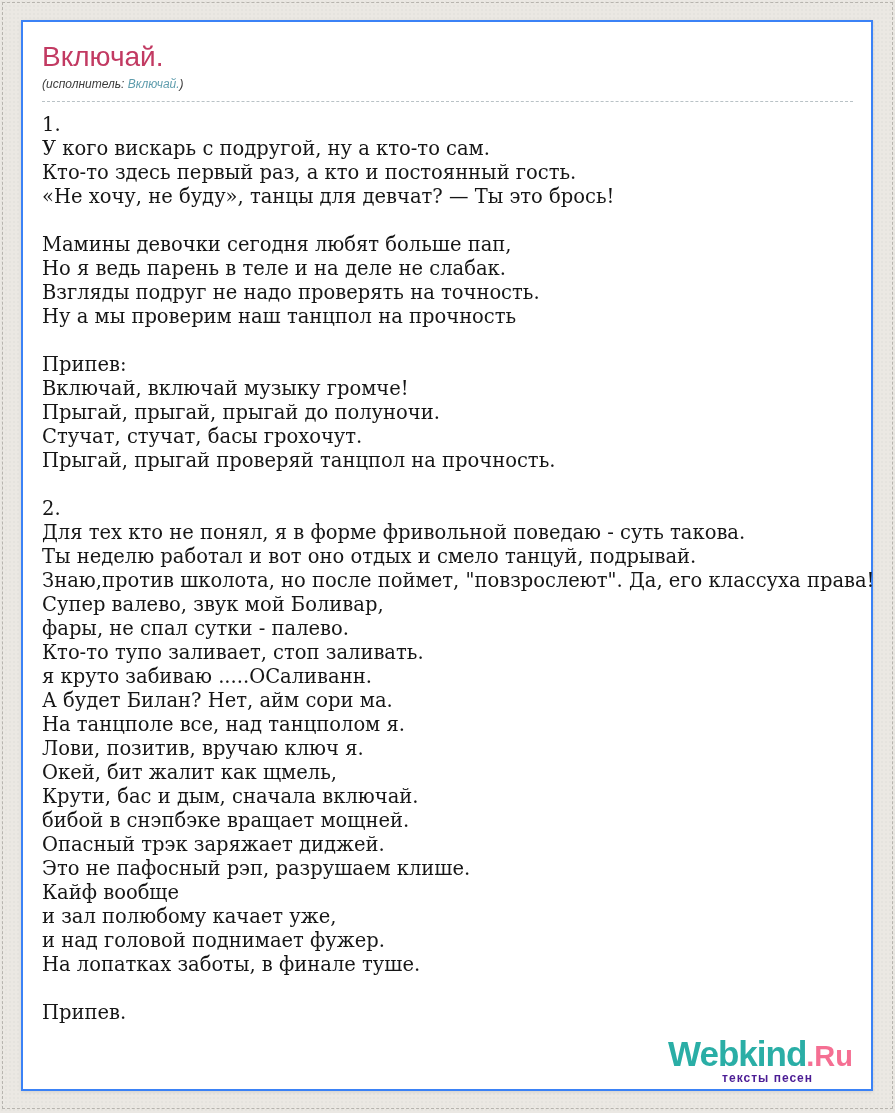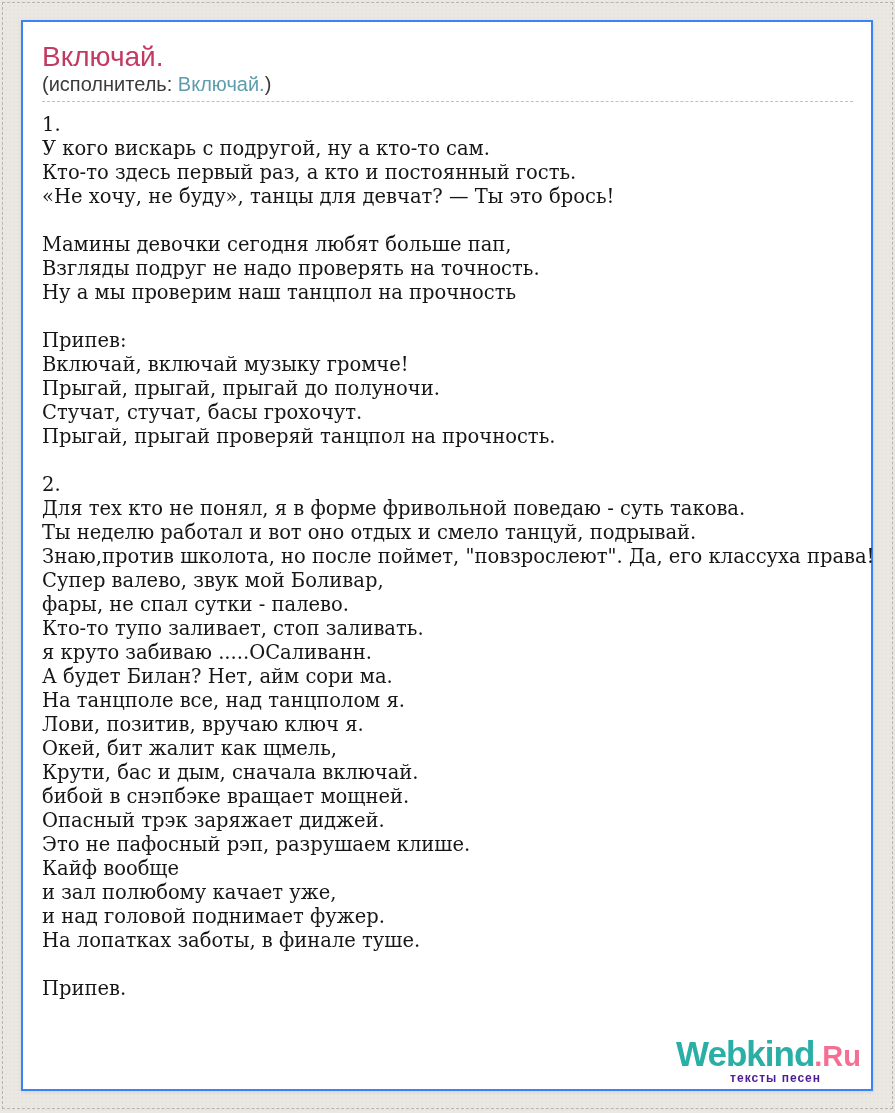--- a/index.html
+++ b/index.html
@@ -44,9 +44,10 @@
     color: #c23a62;
   }
   .artist-line {
-    font-size: 20px;
+    font-size: 12px;
     line-height: 19px;
     color: #3b3b3b;
+    font-style: italic;
   }
   .artist-link {
     color: #5f9dad;

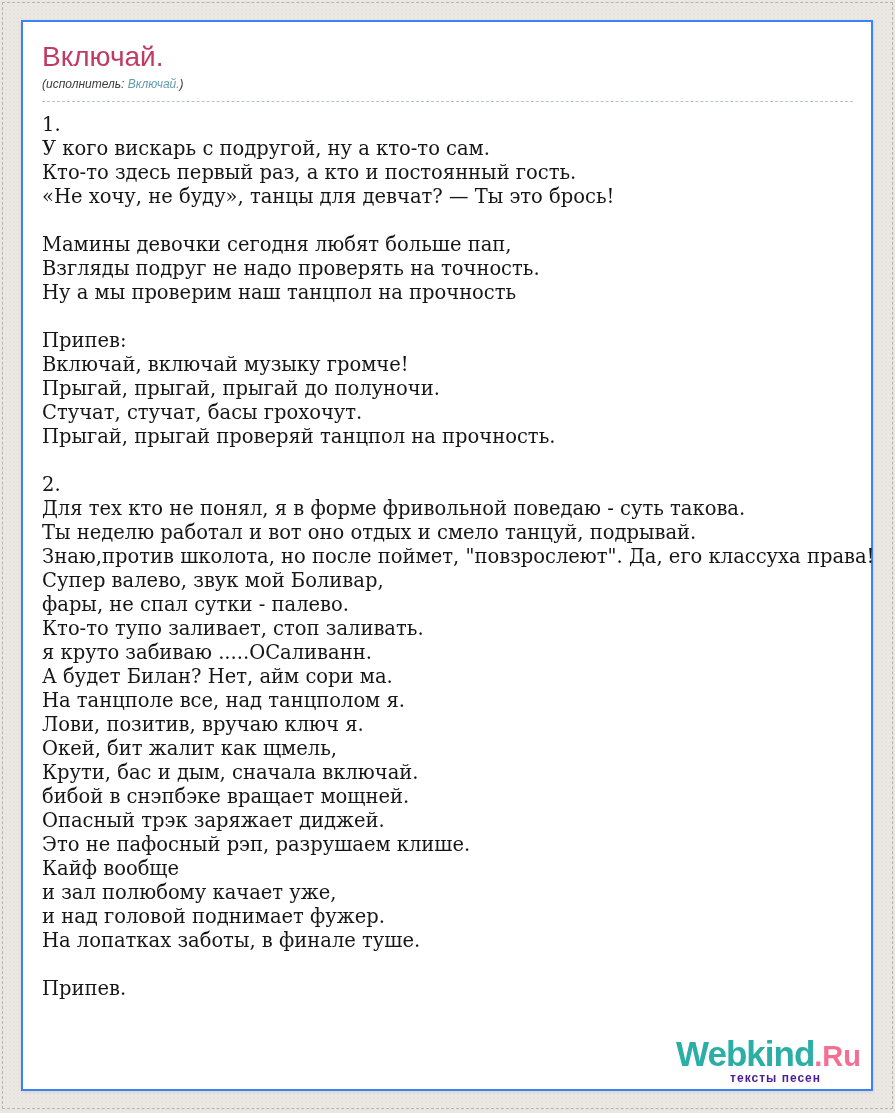--- a/index.html
+++ b/index.html
@@ -116,6 +116,7 @@
       <div class="lyrics-line">«Не хочу, не буду», танцы для девчат? — Ты это брось!</div>
       <div class="lyrics-line"></div>
       <div class="lyrics-line">Мамины девочки сегодня любят больше пап,</div>
+      <div class="lyrics-line">Но я ведь парень в теле и на деле не слабак.</div>
       <div class="lyrics-line">Взгляды подруг не надо проверять на точность.</div>
       <div class="lyrics-line">Ну а мы проверим наш танцпол на прочность</div>
       <div class="lyrics-line"></div>

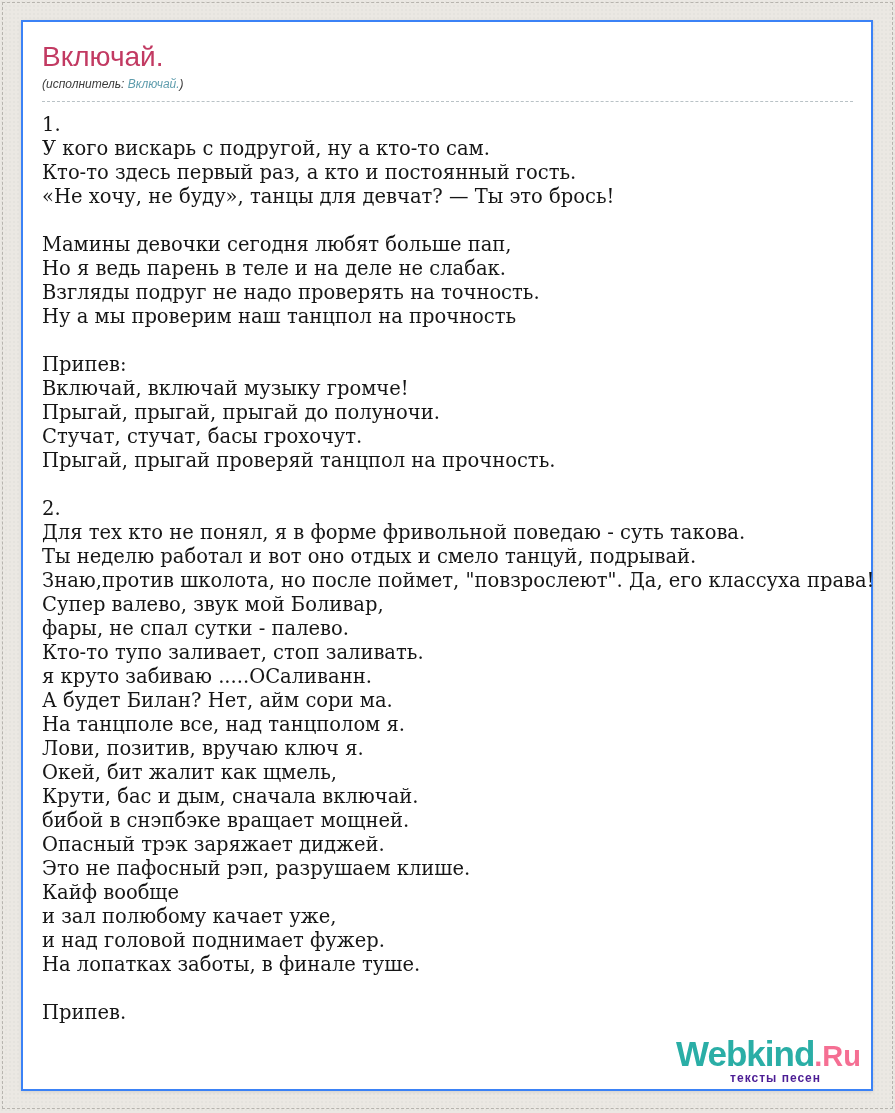--- a/index.html
+++ b/index.html
@@ -67,7 +67,7 @@
   }
   .logo {
     position: absolute;
-    right: 10px;
+    right: 18px;
     bottom: 4px;
     background: #ffffff;
     text-align: right;

